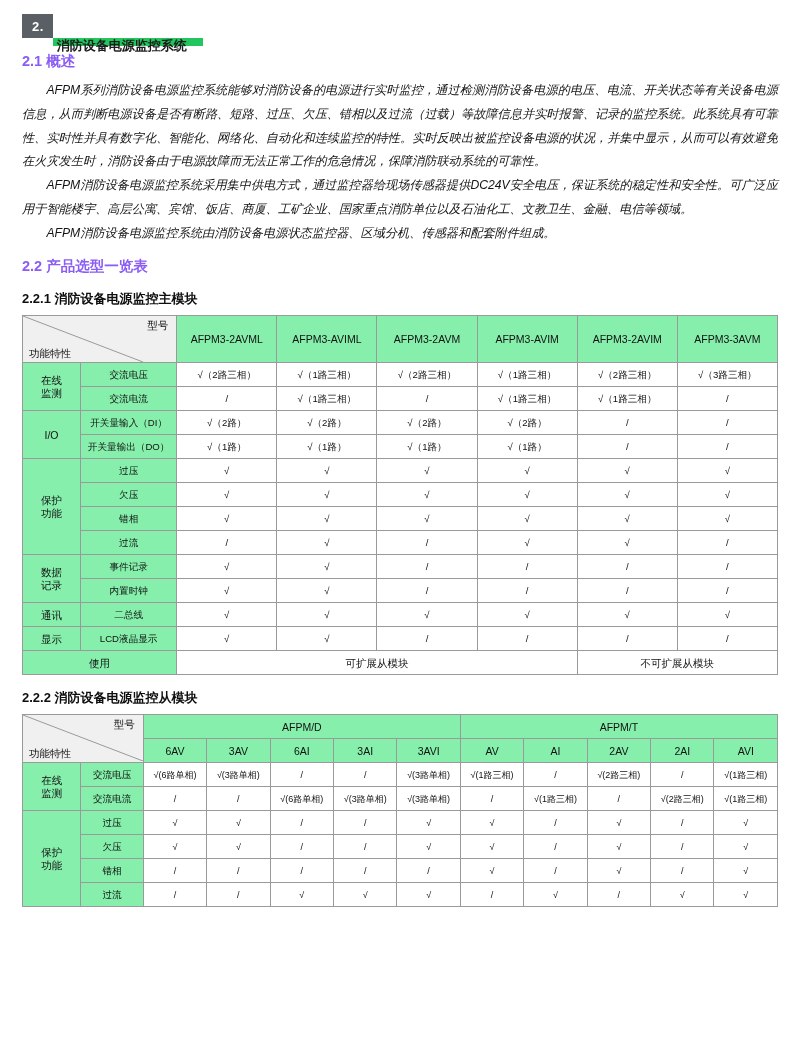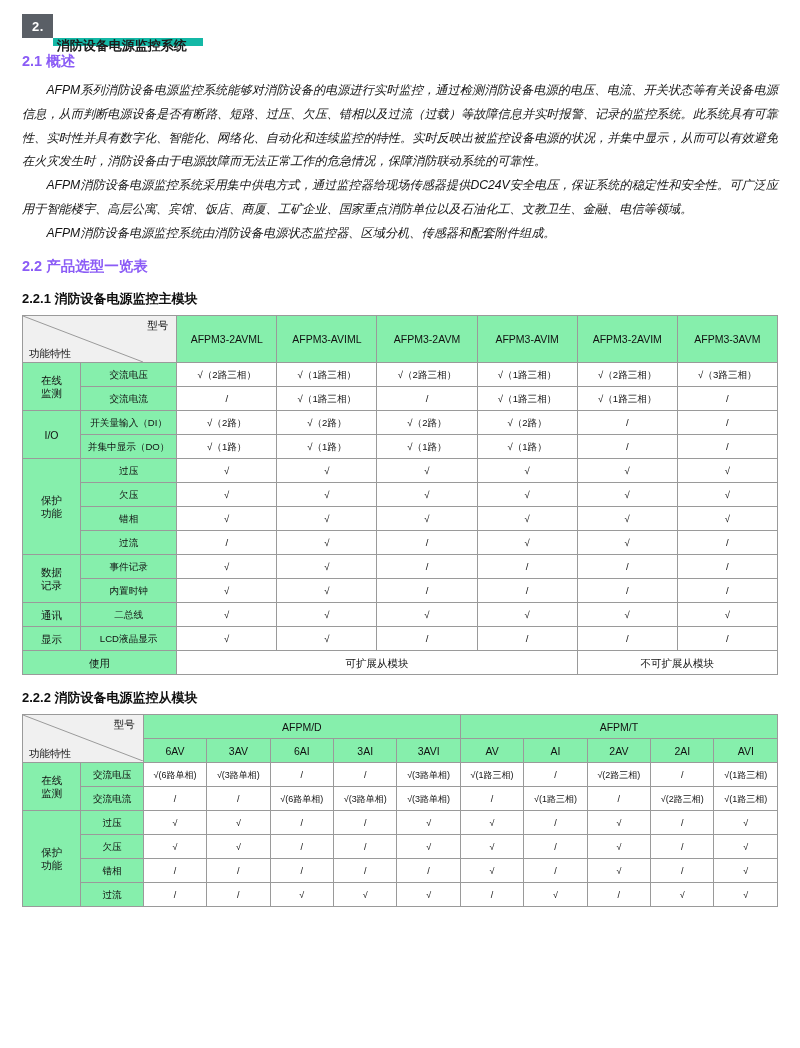--- a/index.html
+++ b/index.html
@@ -39,7 +39,7 @@
     white-space: nowrap;
   }
   .chapter-bar .title-box {
-    background: #14b8a6;
+    background: #22c55e;
     color: #1c1c1c;
     font-size: 13px;
     font-weight: bold;

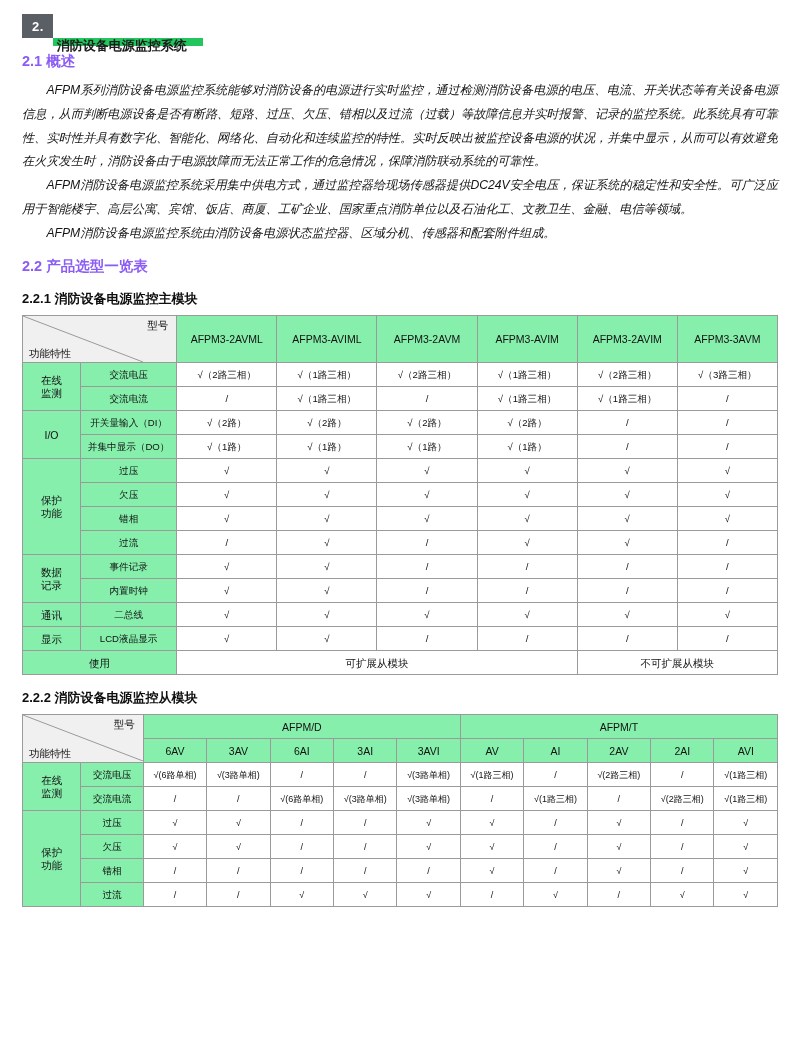--- a/index.html
+++ b/index.html
@@ -213,7 +213,7 @@
             <td class="small">/</td>
           </tr>
           <tr>
-            <td class="lbl small">并集中显示（DO）</td>
+            <td class="lbl small">开关量输出（DO）</td>
             <td class="small">√（1路）</td>
             <td class="small">√（1路）</td>
             <td class="small">√（1路）</td>

